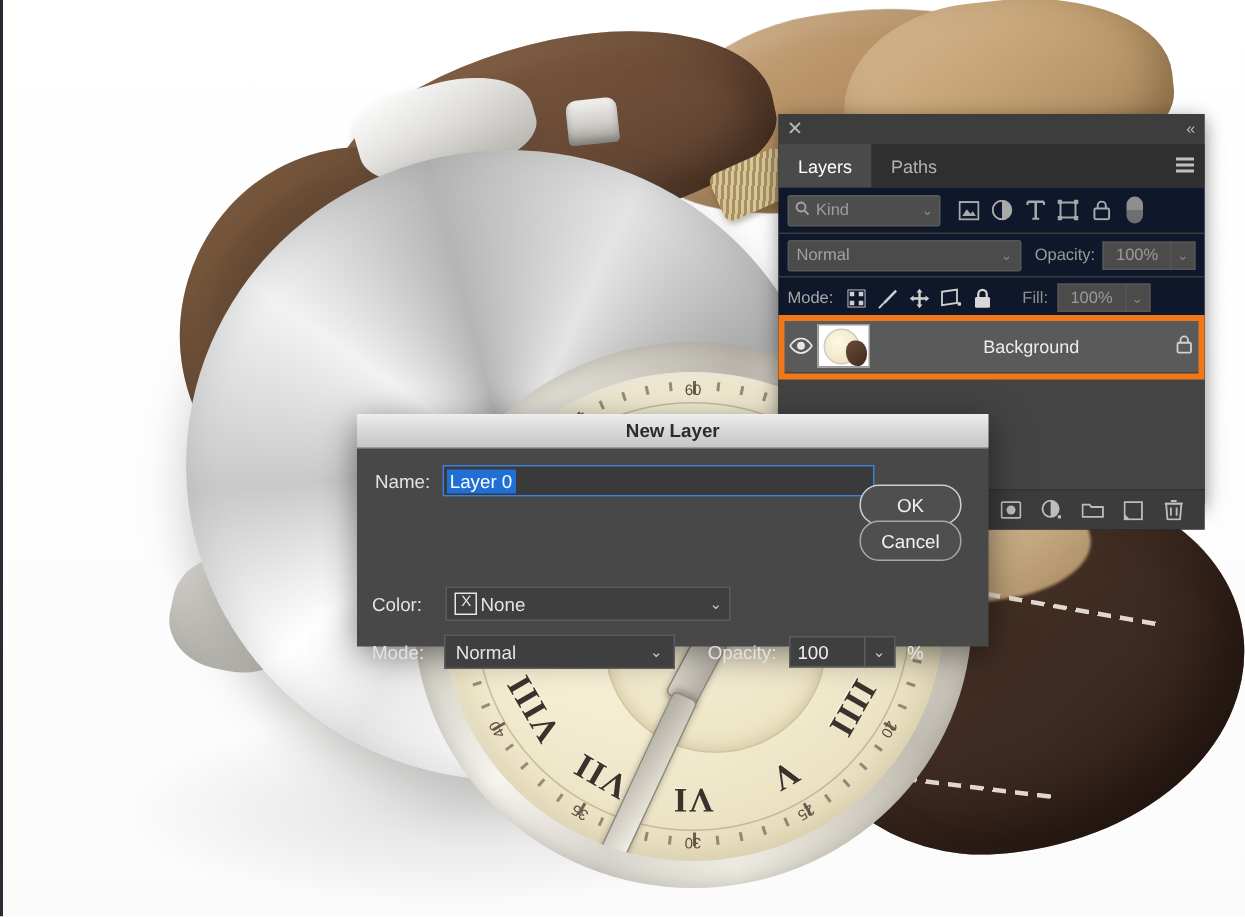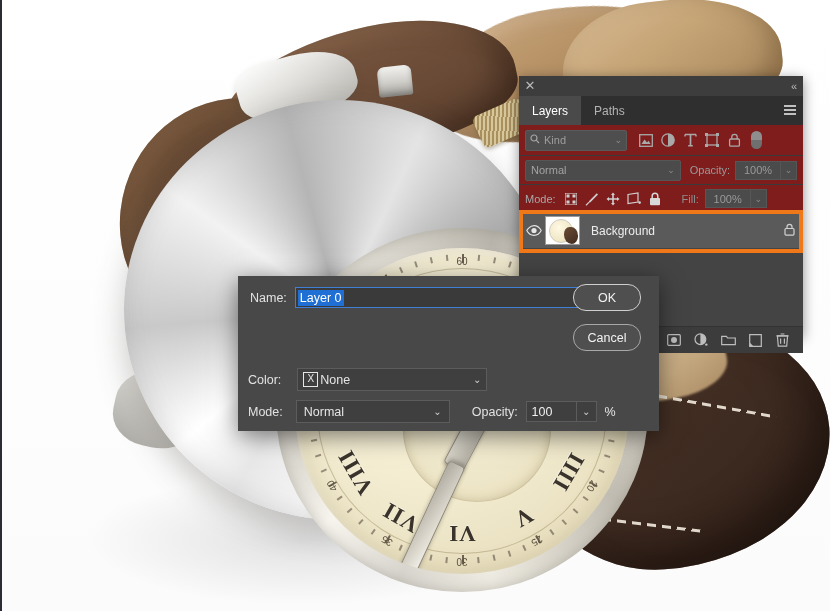--- a/index.html
+++ b/index.html
@@ -268,7 +268,7 @@
       linear-gradient(#c0c0c0 0 0) 0 8px/100% 2px no-repeat;
     cursor: pointer;
   }
-  .panel-body { background: #7f1d1d; }
+  .panel-body { background: #0f172a; }
   .filter-row {
     height: 30px;
     display: flex; align-items: center;

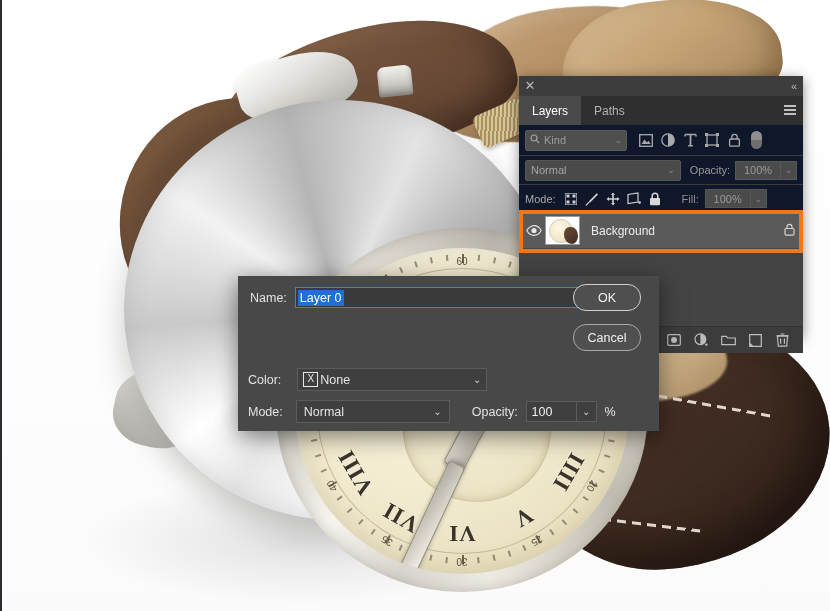--- a/index.html
+++ b/index.html
@@ -366,6 +366,7 @@
     background: #5a5a5a;
     padding: 0 8px 0 4px;
     cursor: pointer;
+    text-align: center;
   }
   .eye {
     width: 22px; display: flex; align-items: center; justify-content: center;

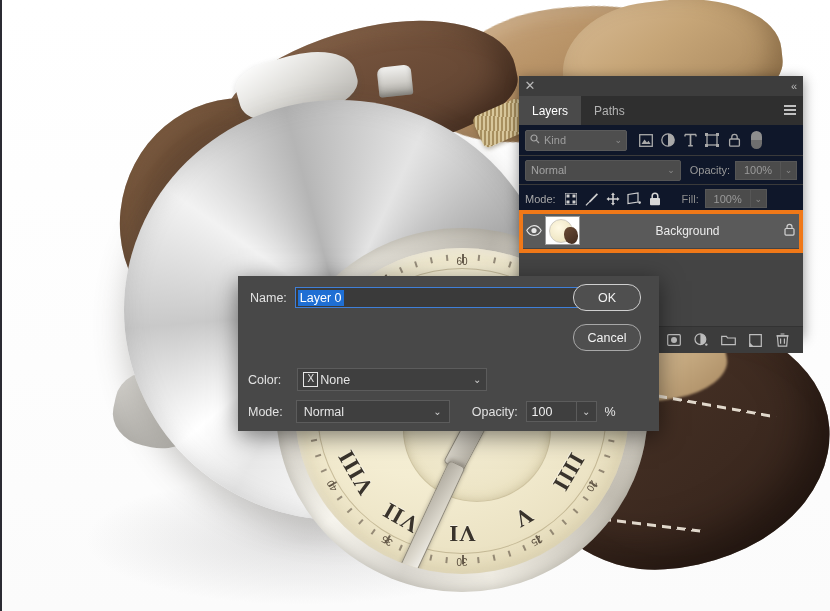--- a/index.html
+++ b/index.html
@@ -845,6 +845,7 @@
   </div>
 
   <div class="dialog">
+    <div class="dlg-title">New Layer</div>
     <div class="dlg-body">
 
       <div class="row-name">

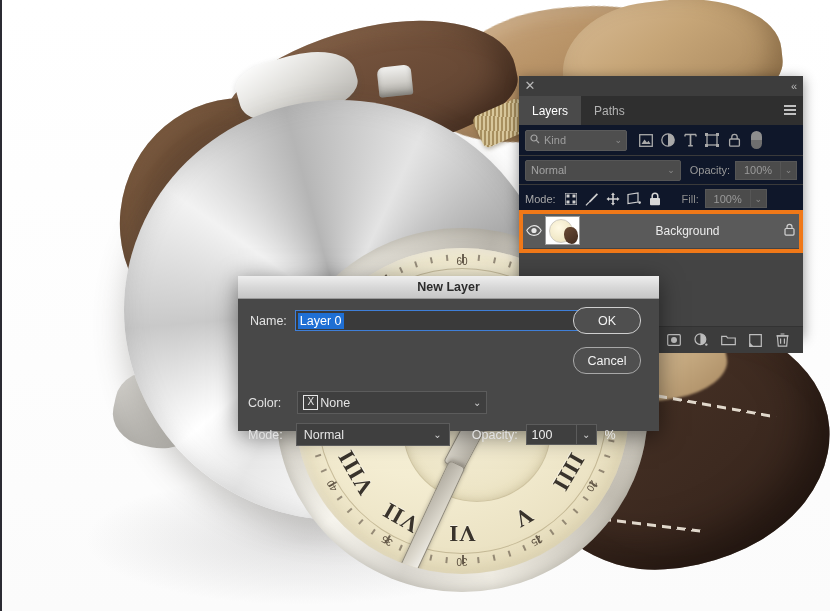--- a/index.html
+++ b/index.html
@@ -533,7 +533,7 @@
     display: flex; align-items: center; justify-content: center;
     cursor: pointer;
   }
-  .btn-ok { right: 18px; top: 8px; }
+  .btn-ok { right: 18px; top: 24px; }
   .btn-cancel { right: 18px; top: 48px; border-color: #a8a8a8; }
 </style>
 </head>

